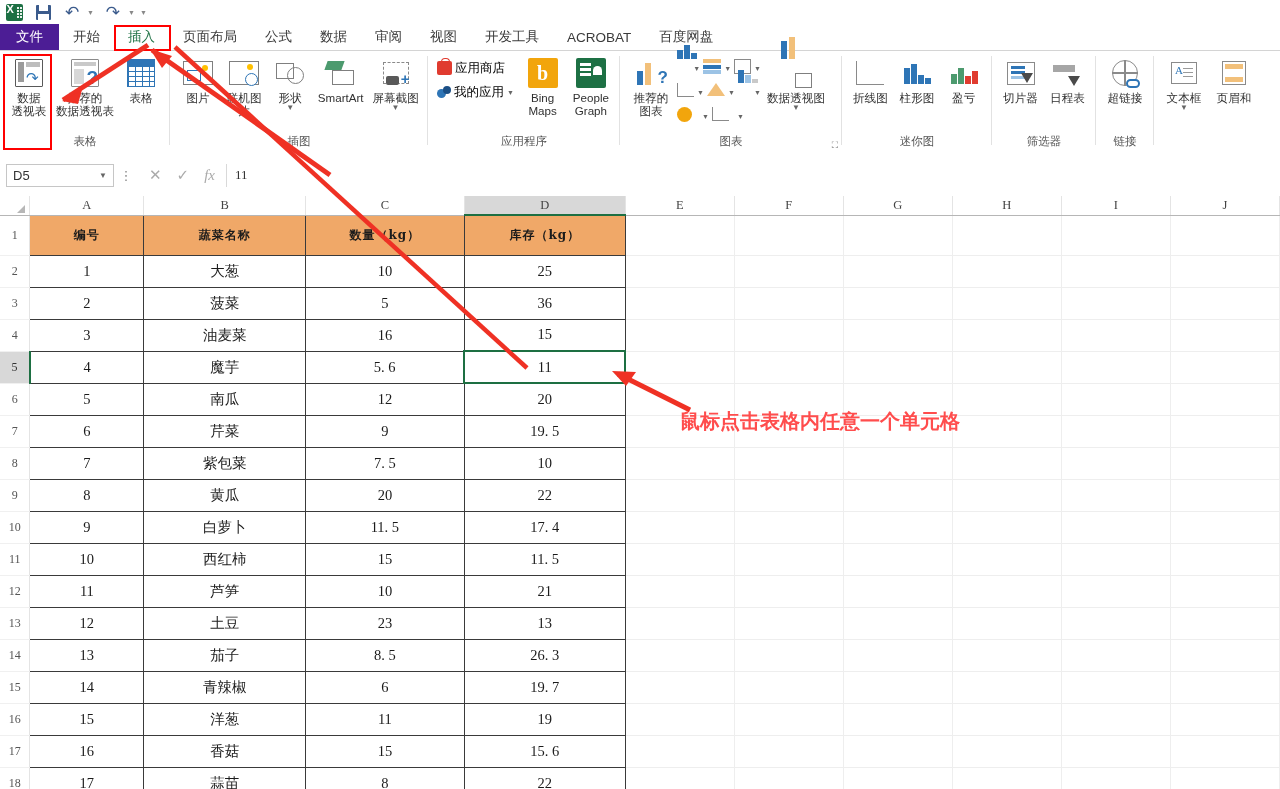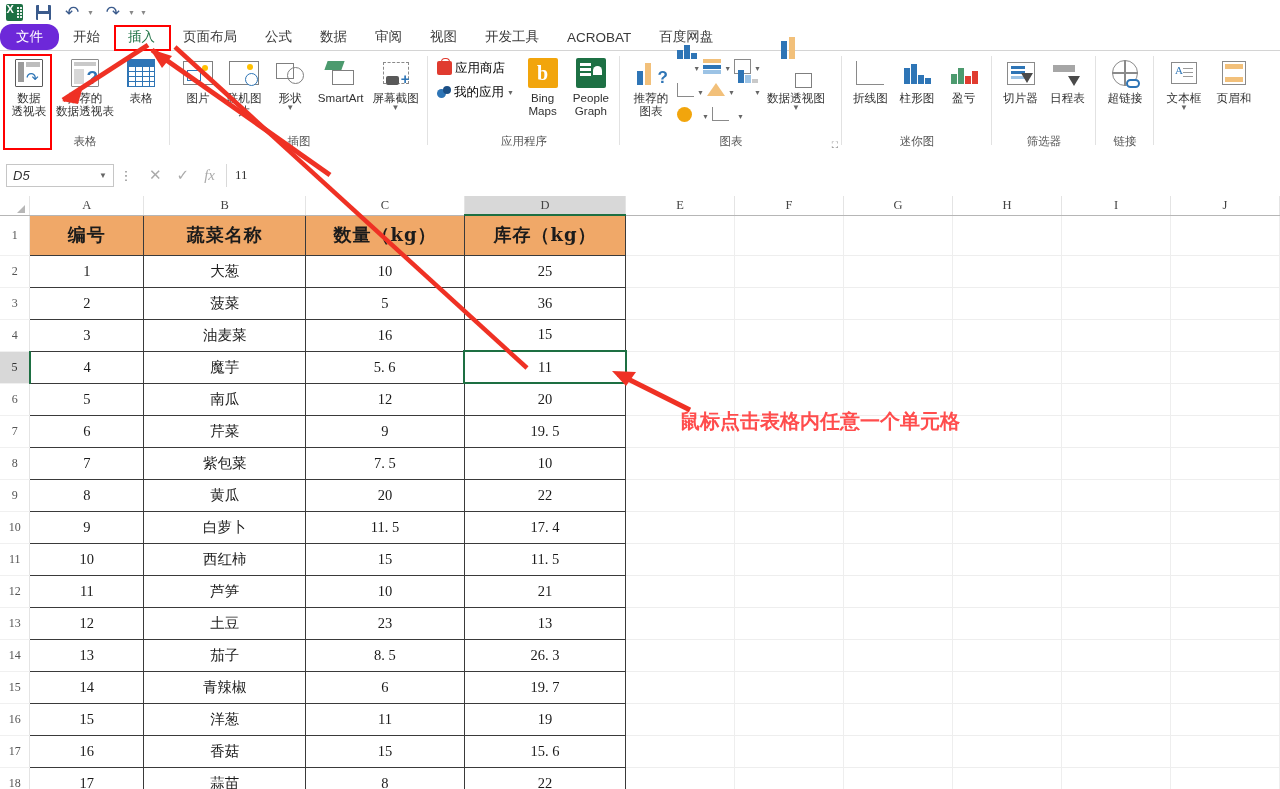--- a/index.html
+++ b/index.html
@@ -50,8 +50,8 @@
     font-size: 13.5px;
   }
   .tab-file {
-    background: #6d28d9; color: #fff; padding: 0 16px; display: flex;
-    align-items: center; justify-content: center; font-size: 13.5px; border-radius: 12px;
+    background: #4c1d95; color: #fff; padding: 0 16px; display: flex;
+    align-items: center; justify-content: center; font-size: 13.5px;
   }
   .tab {
     padding: 0 14px; display: flex; align-items: center; justify-content: center;

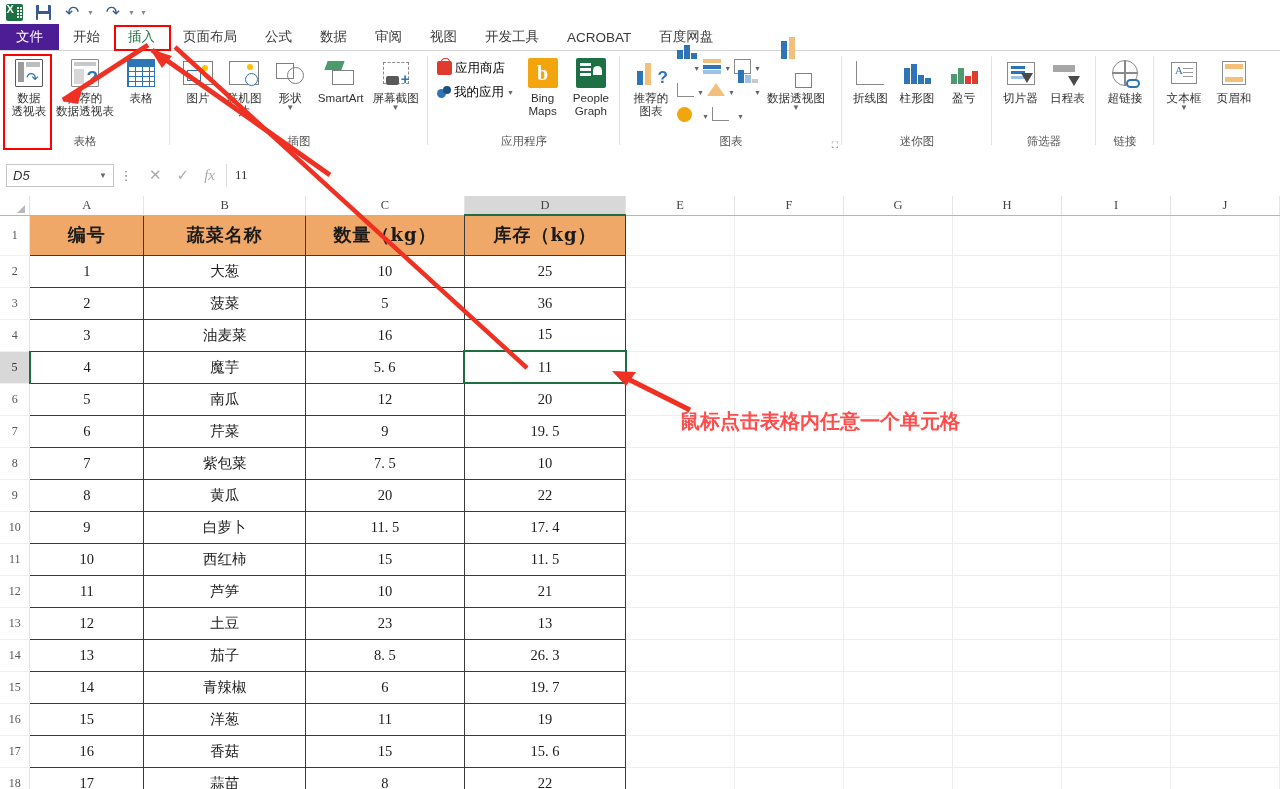--- a/index.html
+++ b/index.html
@@ -164,7 +164,6 @@
     width: 108px; height: 23px; border: 1px solid #c6c6c6; background: #fff;
     display: flex; align-items: center; padding: 0 6px; font-size: 13px; color: #333;
     justify-content: space-between;
-    font-style: italic;
   }
   .namebox .nb-caret { font-size: 8px; color: #666; }
   .fb-dots { width: 24px; text-align: center; color: #888; font-size: 13px; letter-spacing: 0; }

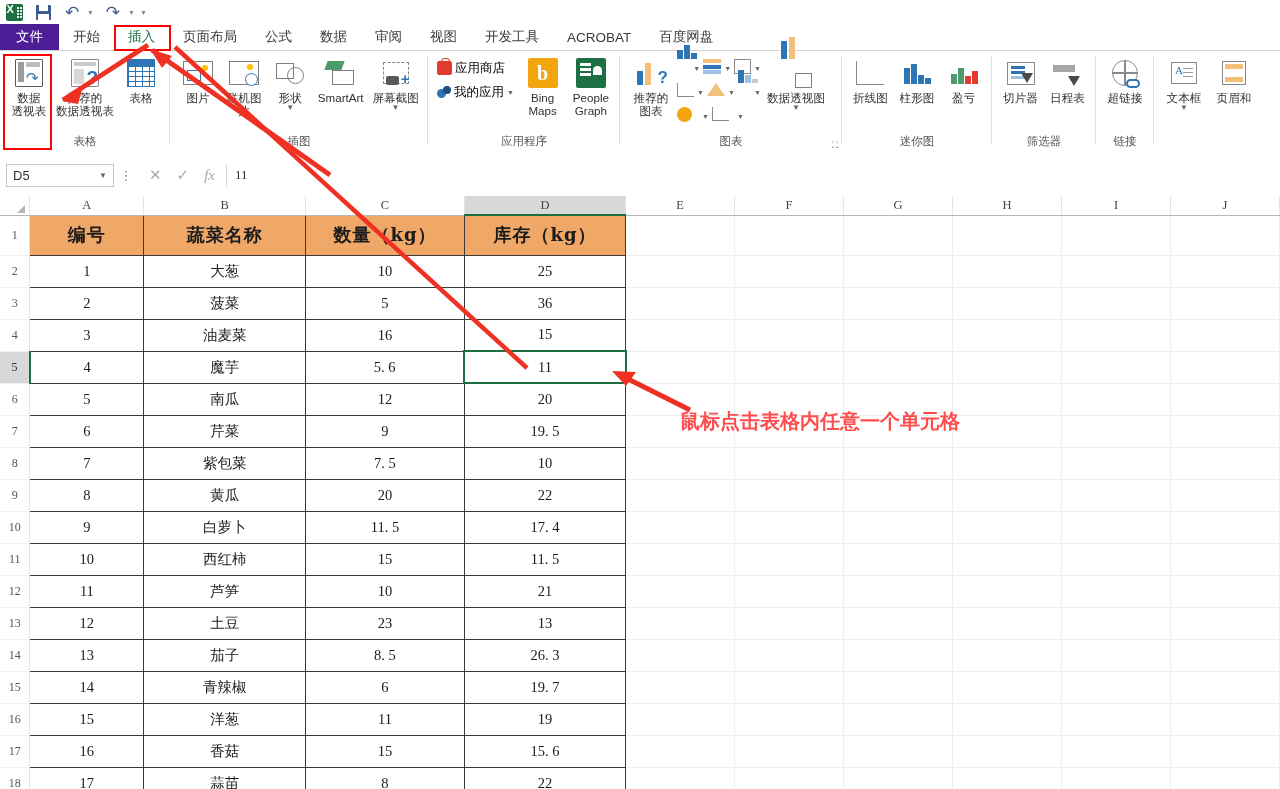--- a/index.html
+++ b/index.html
@@ -208,7 +208,7 @@
     border: 1px solid #3a3a3a;
   }
   td.cell.hdr {
-    background: #f0a868; font-weight: bold; font-size: 18px; letter-spacing: 1px;
+    background: #f0a868; font-weight: bold; font-size: 12px; letter-spacing: 1px;
     font-family: "DejaVu Serif", "Liberation Serif", serif;
   }
   td.cell.selcell { border: 2px solid #1d6f42; }

